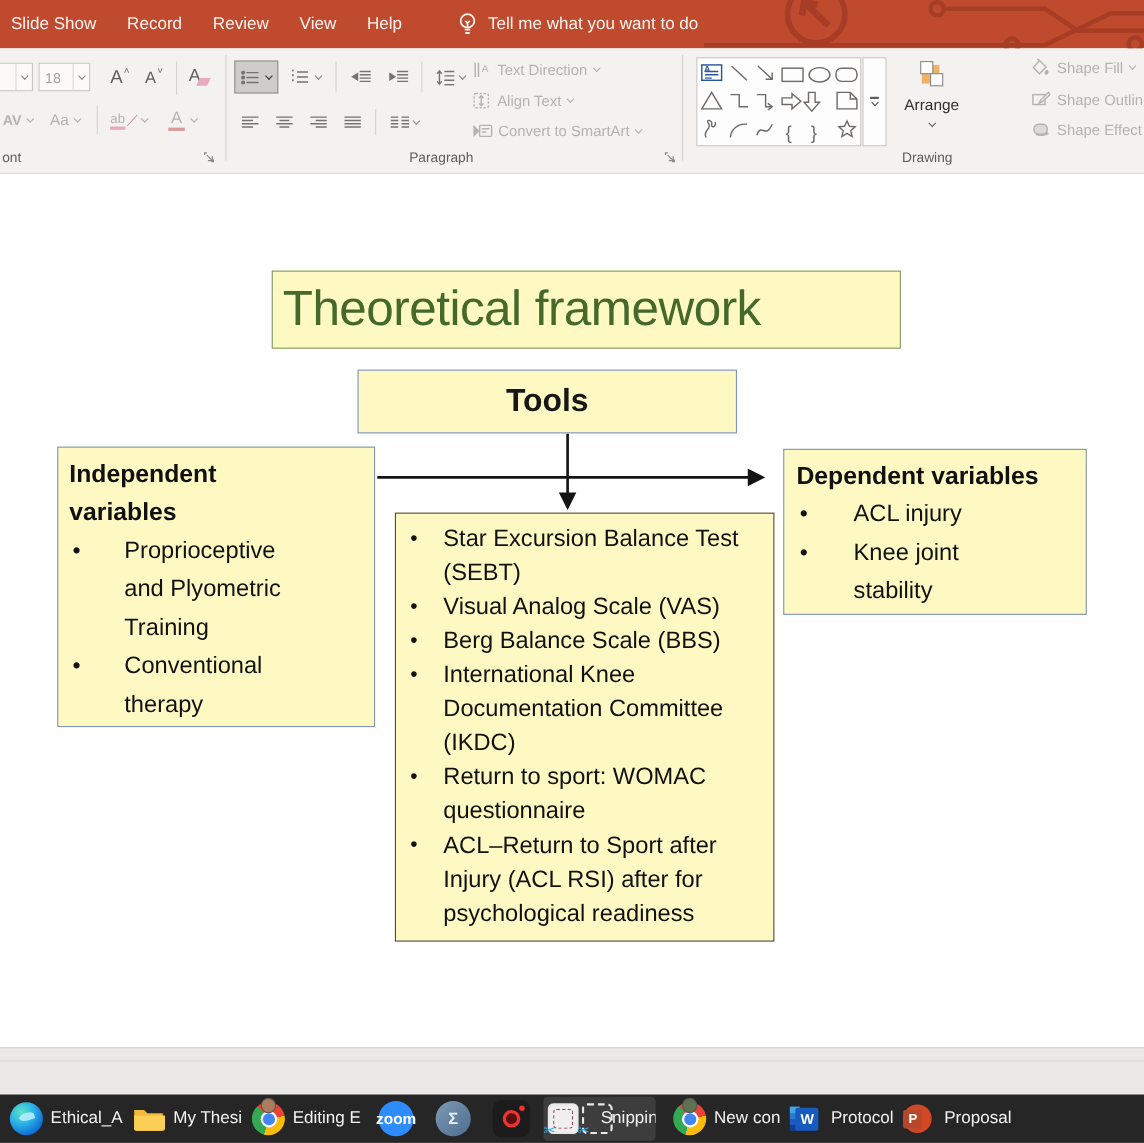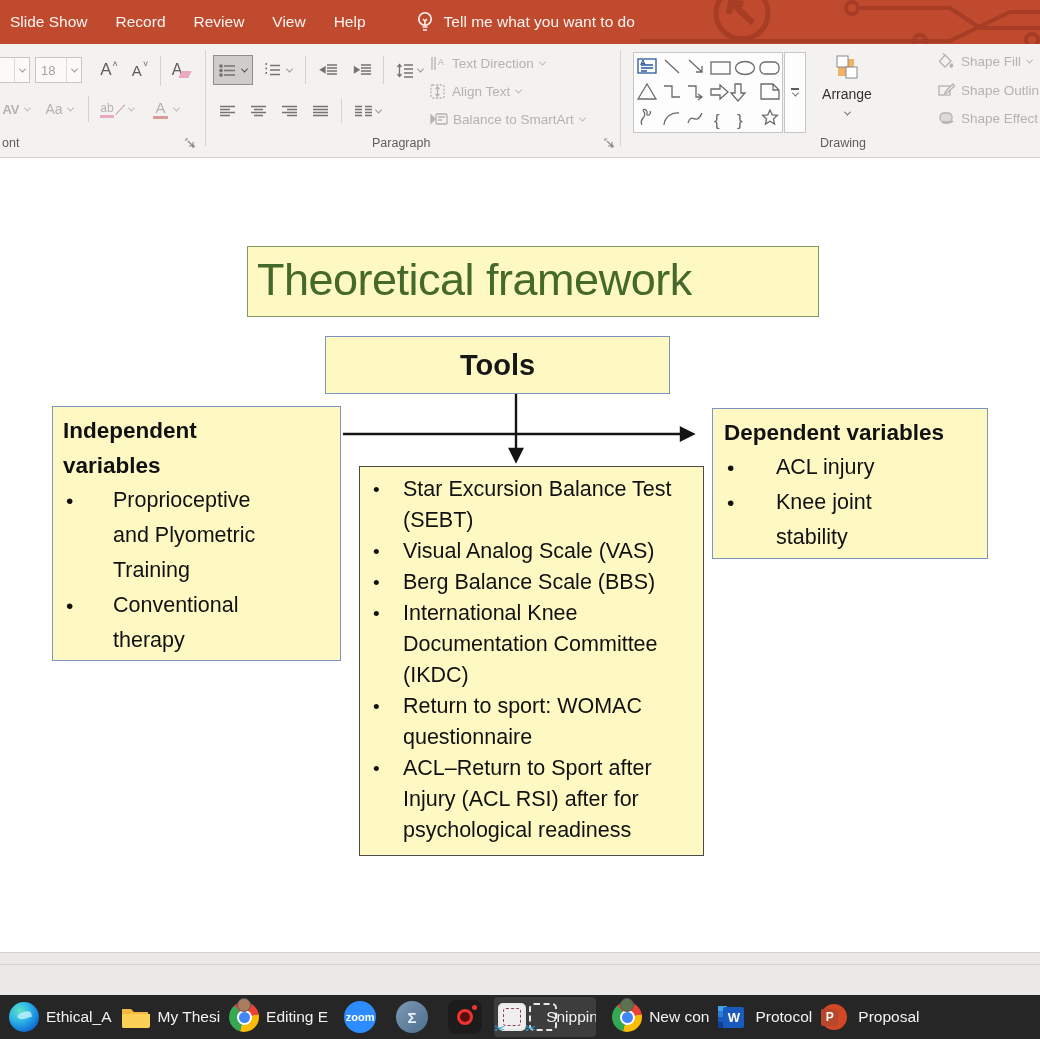--- a/index.html
+++ b/index.html
@@ -270,7 +270,7 @@
           <path d="M1 11 L5 7 L1 3 Z" fill="#b5b2af"></path>
         </g>
       </svg>
-    <span style="margin-left:5px;">Balance to SmartArt</span>
+    <span style="margin-left:5px;">Convert to SmartArt</span>
     <span class="chev" style="margin-left:6px;"></span>
   </div>
   <div class="grp-label" style="left:372px;">Paragraph</div>

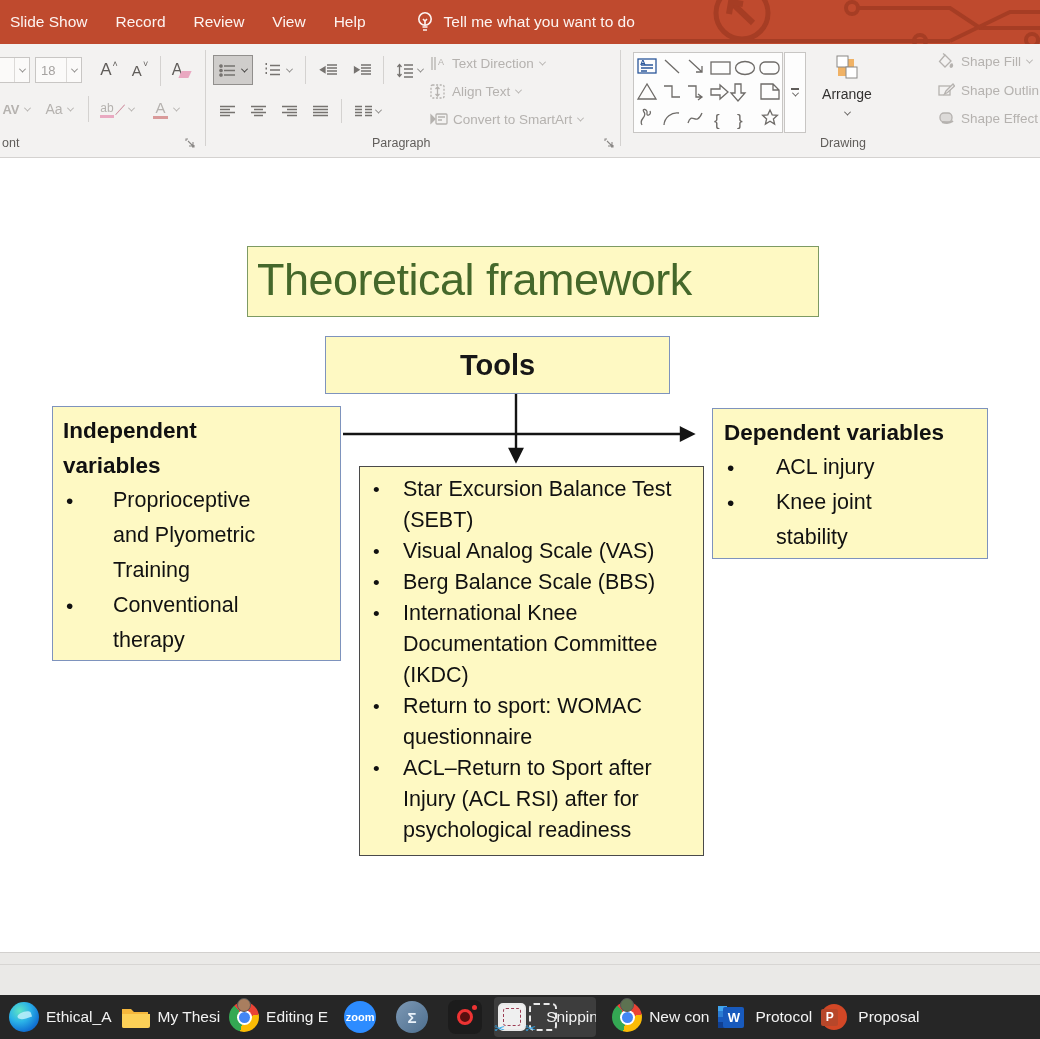--- a/index.html
+++ b/index.html
@@ -465,7 +465,7 @@
 
   <div class="tb-item" style="margin-left:16px;">
     <div class="tb-ic circle-ic" style="background:#2d8cff; width:32px; height:32px;">
-      <span style="color:#fff; font-size:11px; font-weight:bold;">zoom</span>
+      <span style="color:#fff; font-size:14px; font-weight:bold;">zoom</span>
     </div>
   </div>
 

